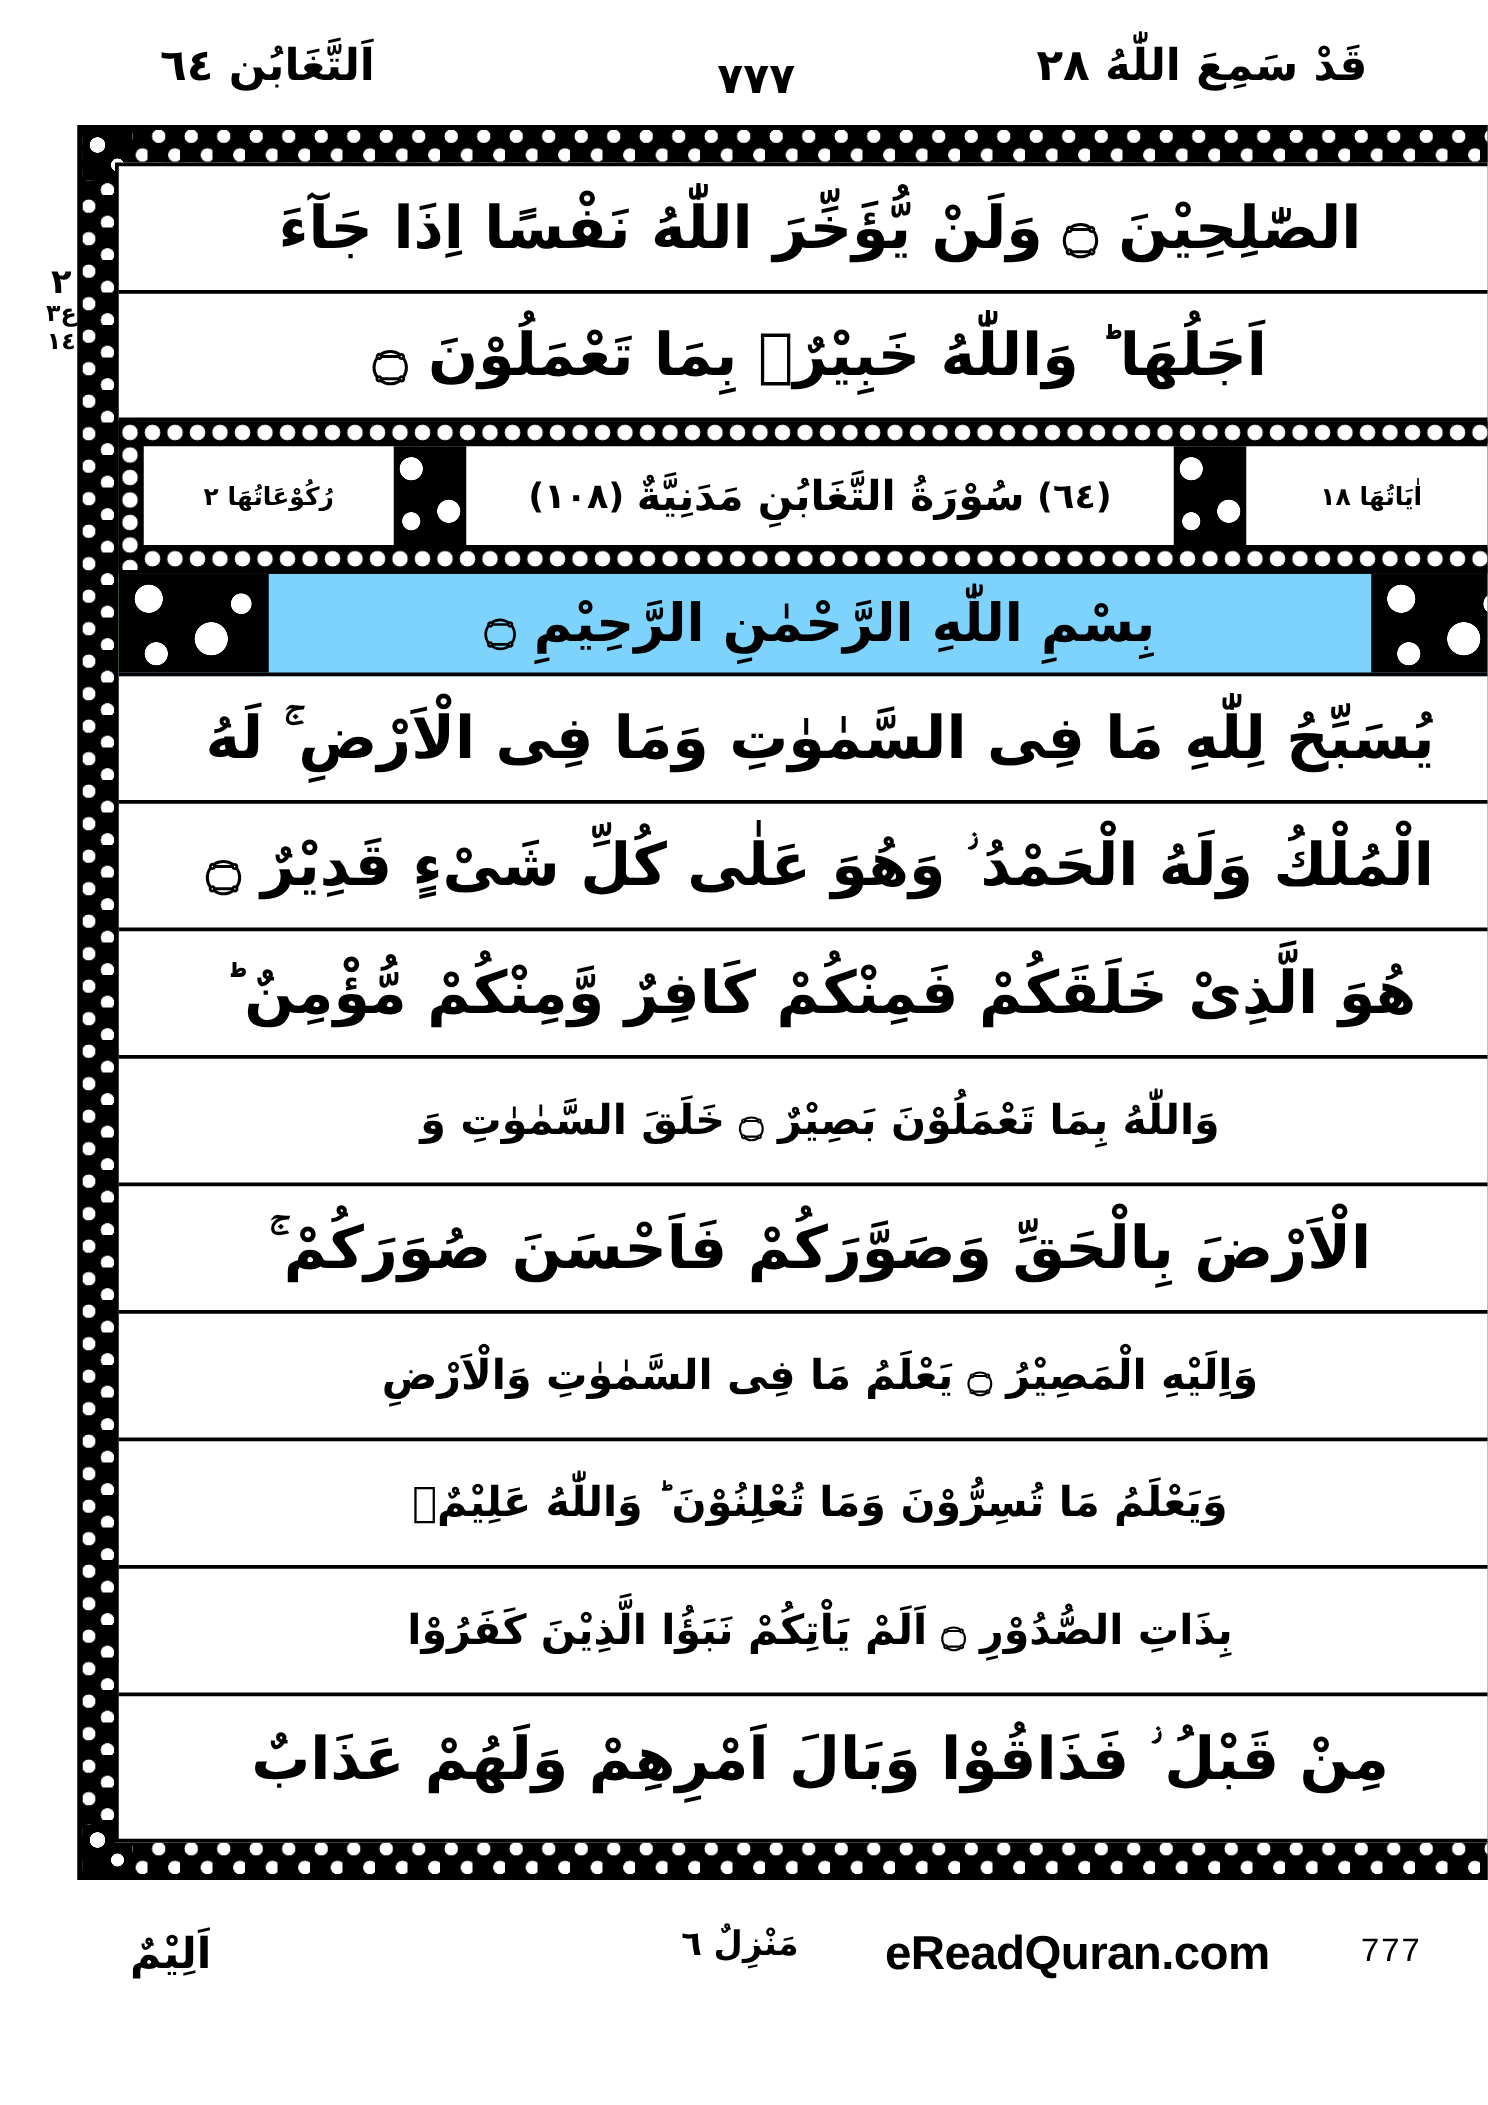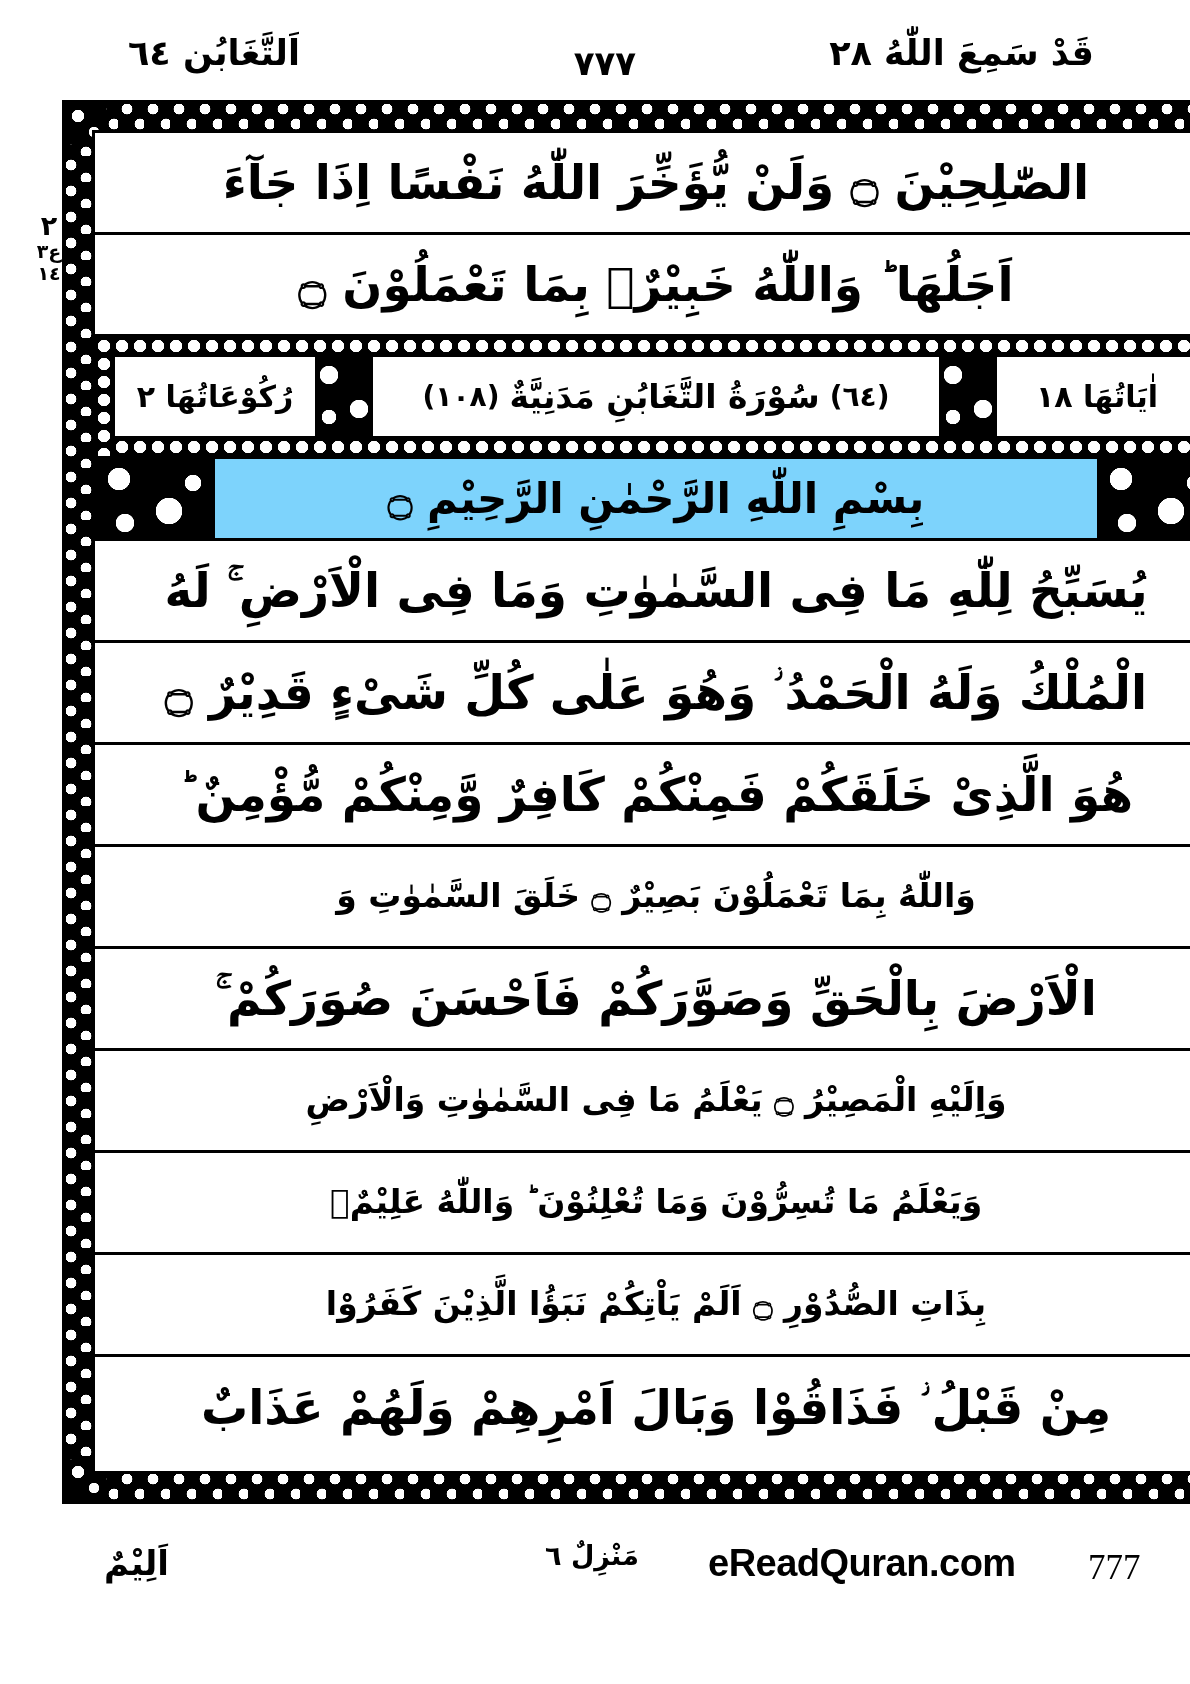--- a/index.html
+++ b/index.html
@@ -219,7 +219,7 @@
     font-weight: 700;
     position: relative;
   }
-  .banner-cell.side  { flex: 0 0 200px; font-size: 30px; }
+  .banner-cell.side  { flex: 0 0 200px; font-size: 20px; }
   .banner-cell.mid   { flex: 1 1 auto;  font-size: 33px; }
   .banner-knot {
     flex: 0 0 58px;

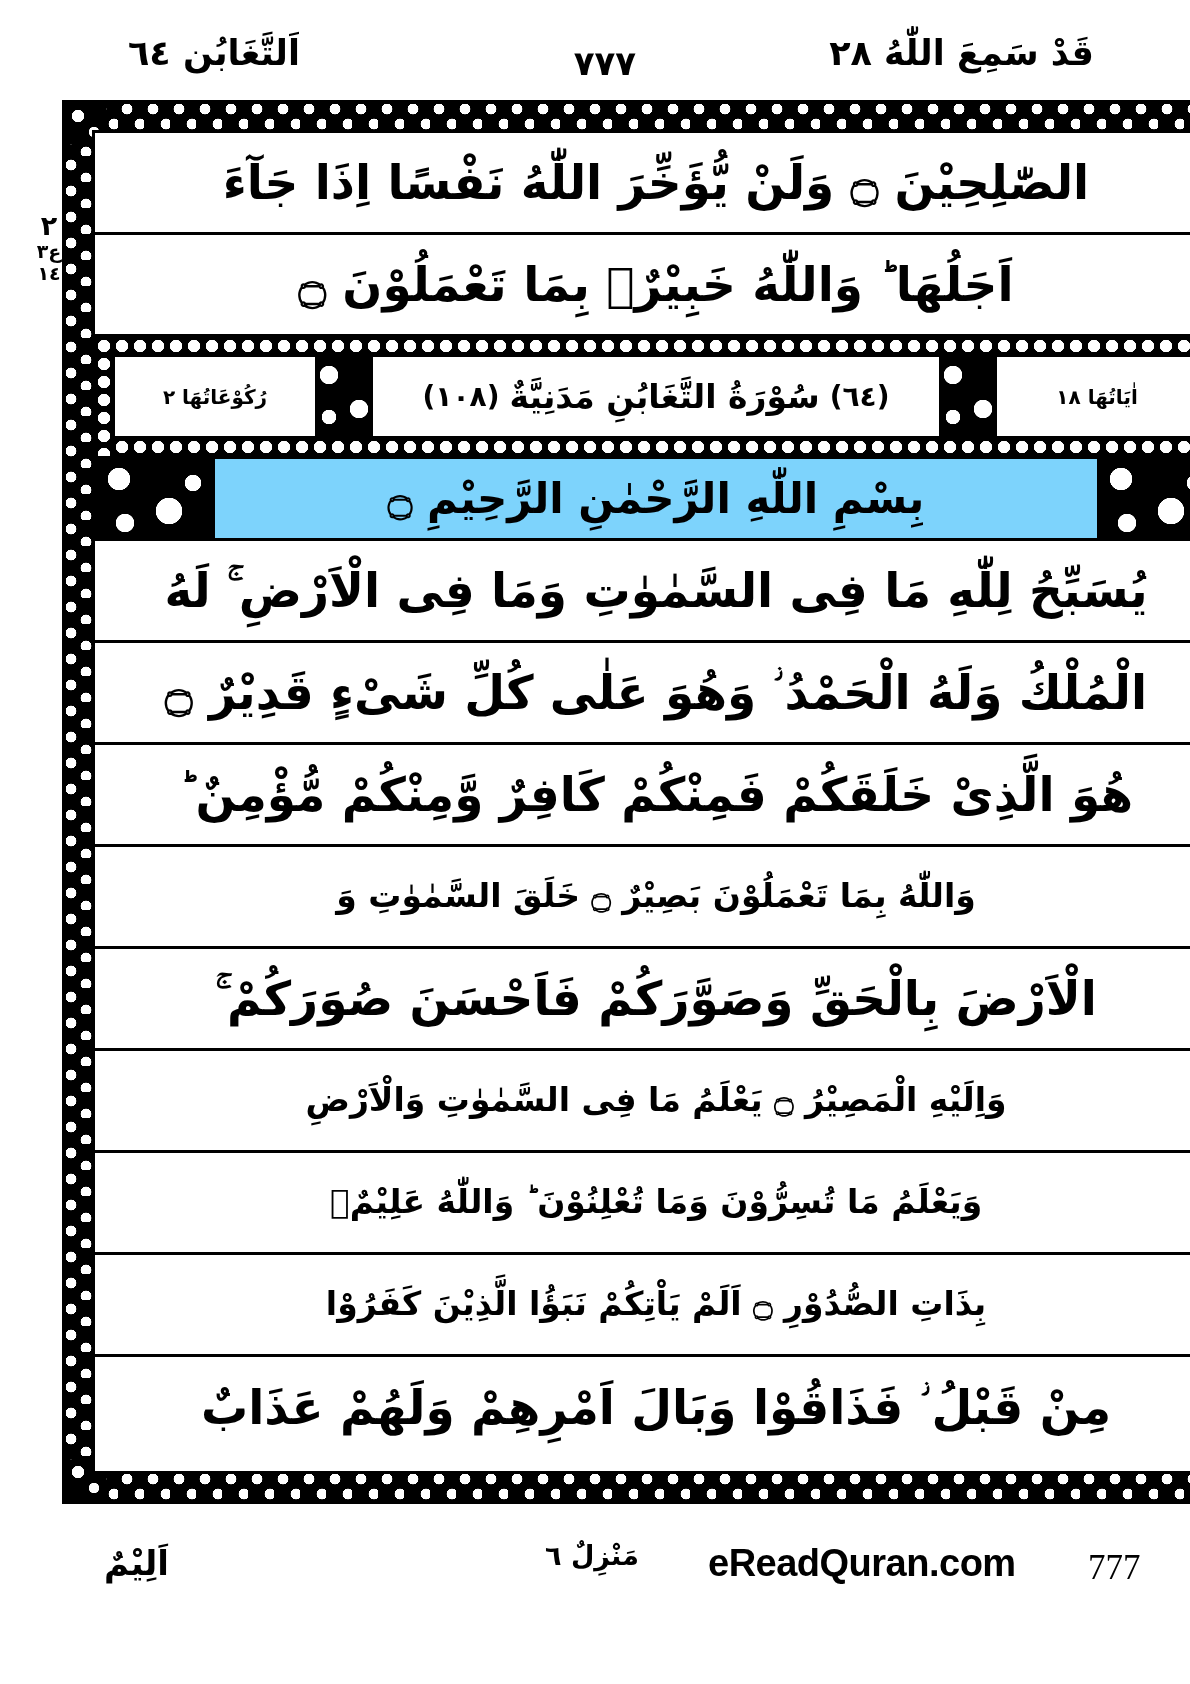--- a/index.html
+++ b/index.html
@@ -306,8 +306,8 @@
   .ft-pageno {
     left: 1088px;
     top: 30px;
-    font-size: 35px;
-    font-family: Liberation Serif, serif;
+    font-size: 27px;
+    font-family: Liberation Mono, monospace;
     font-weight: 400;
   }
 </style>

